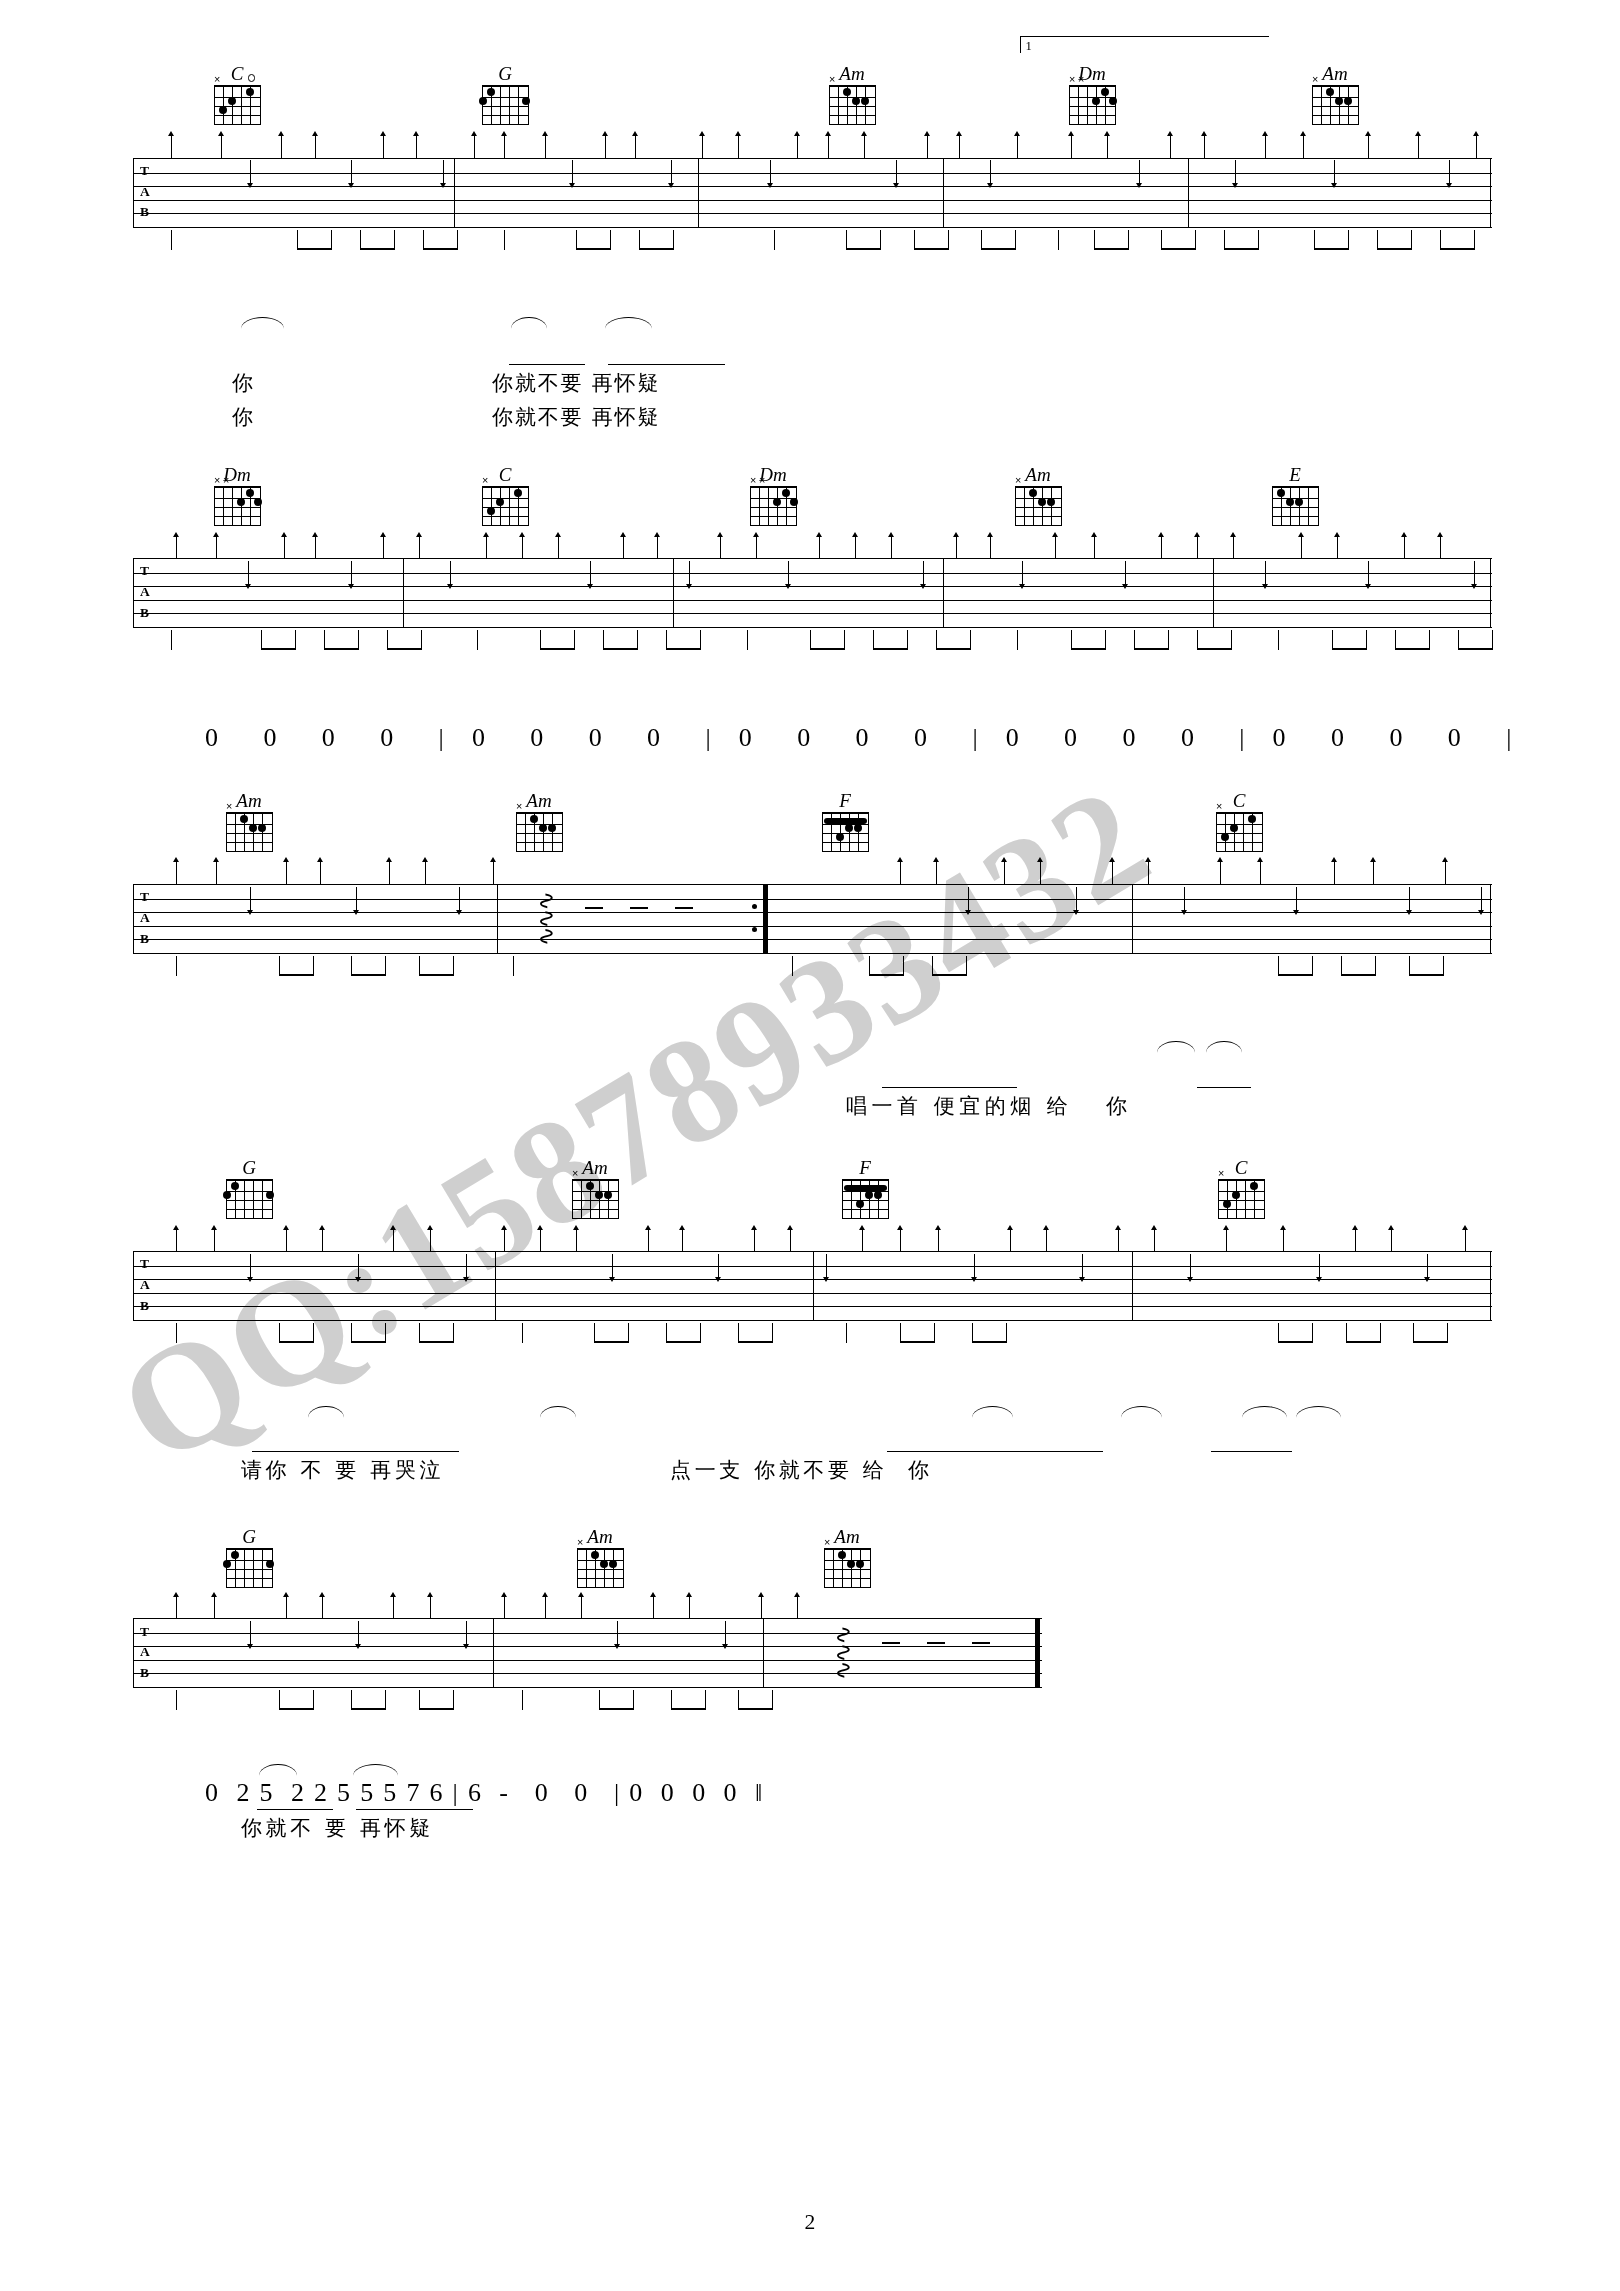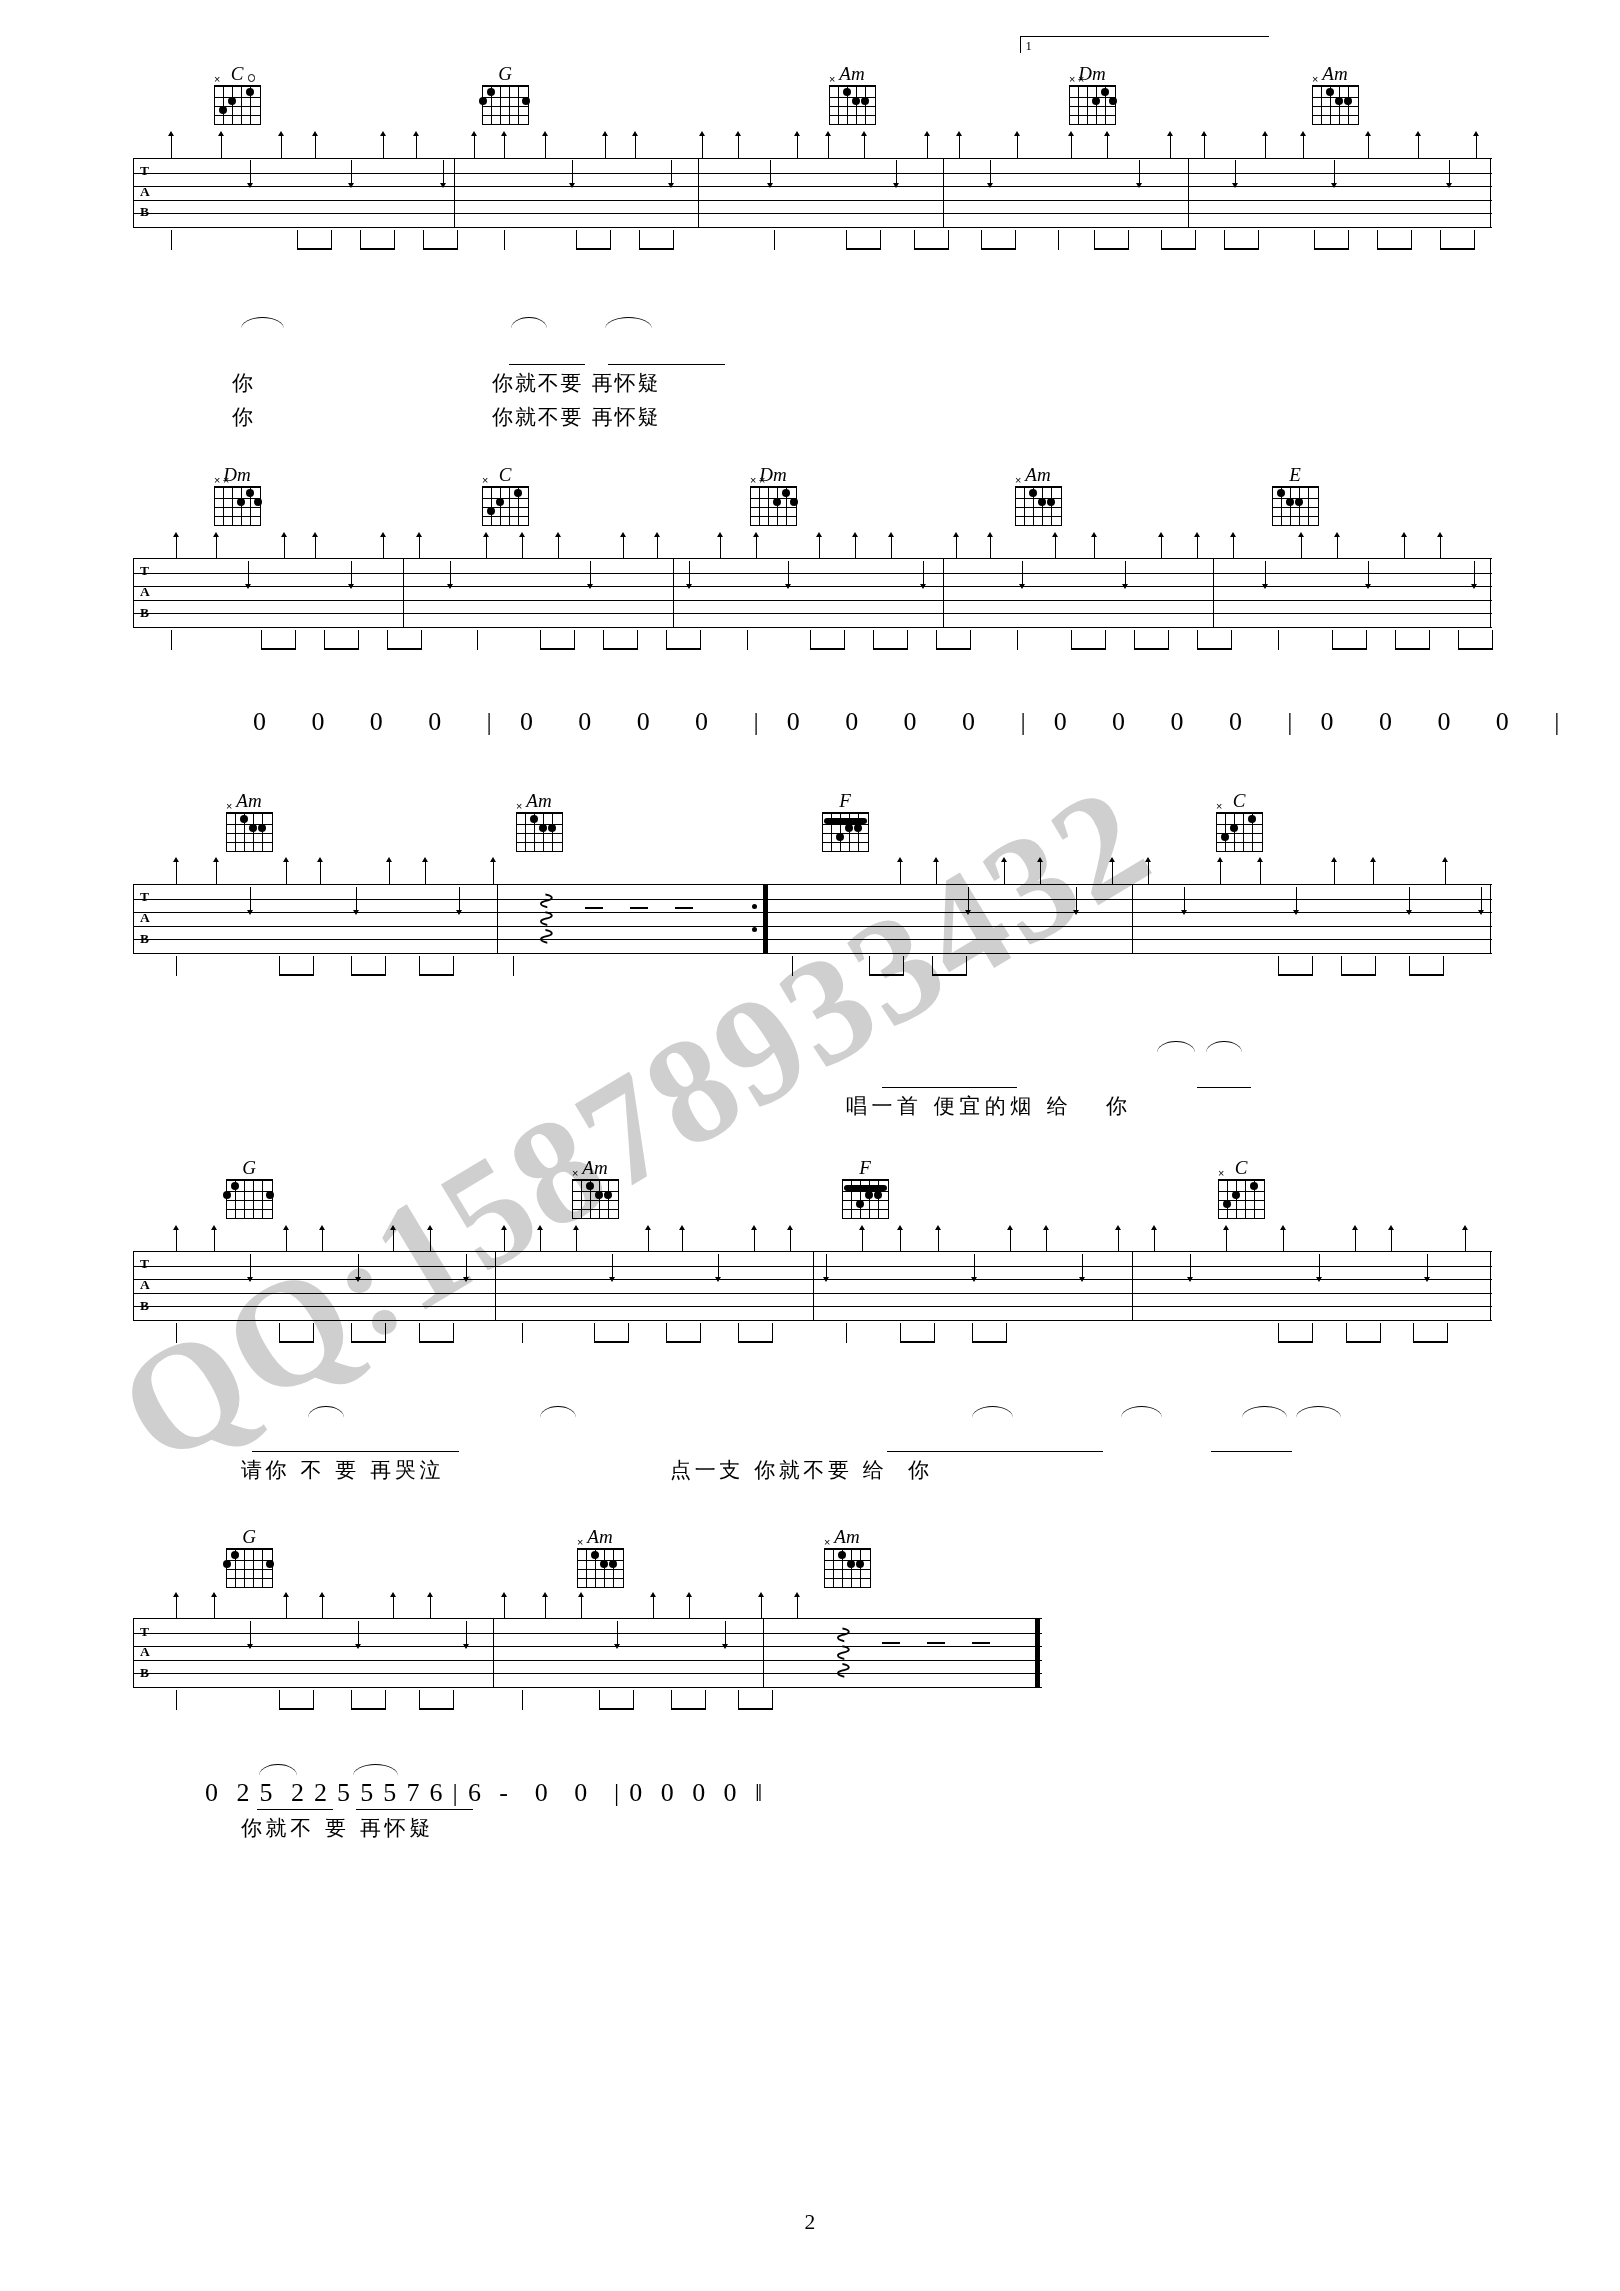--- a/index.html
+++ b/index.html
@@ -737,7 +737,7 @@
         </div>
     </div>
 
-    <div class="numline" style="left:205px;top:268px;letter-spacing:10.8px;margin-left:48px;">0  0  0  0  | 0  0  0  0  | 0  0  0  0  | 0  0  0  0  | 0  0  0  0  |</div>
+    <div class="numline" style="left:205px;top:284px;letter-spacing:10.8px;">0  0  0  0  | 0  0  0  0  | 0  0  0  0  | 0  0  0  0  | 0  0  0  0  |</div>
   </div>
 
   <div class="system" style="left:0;top:774px;width:1620px;height:396px;">

